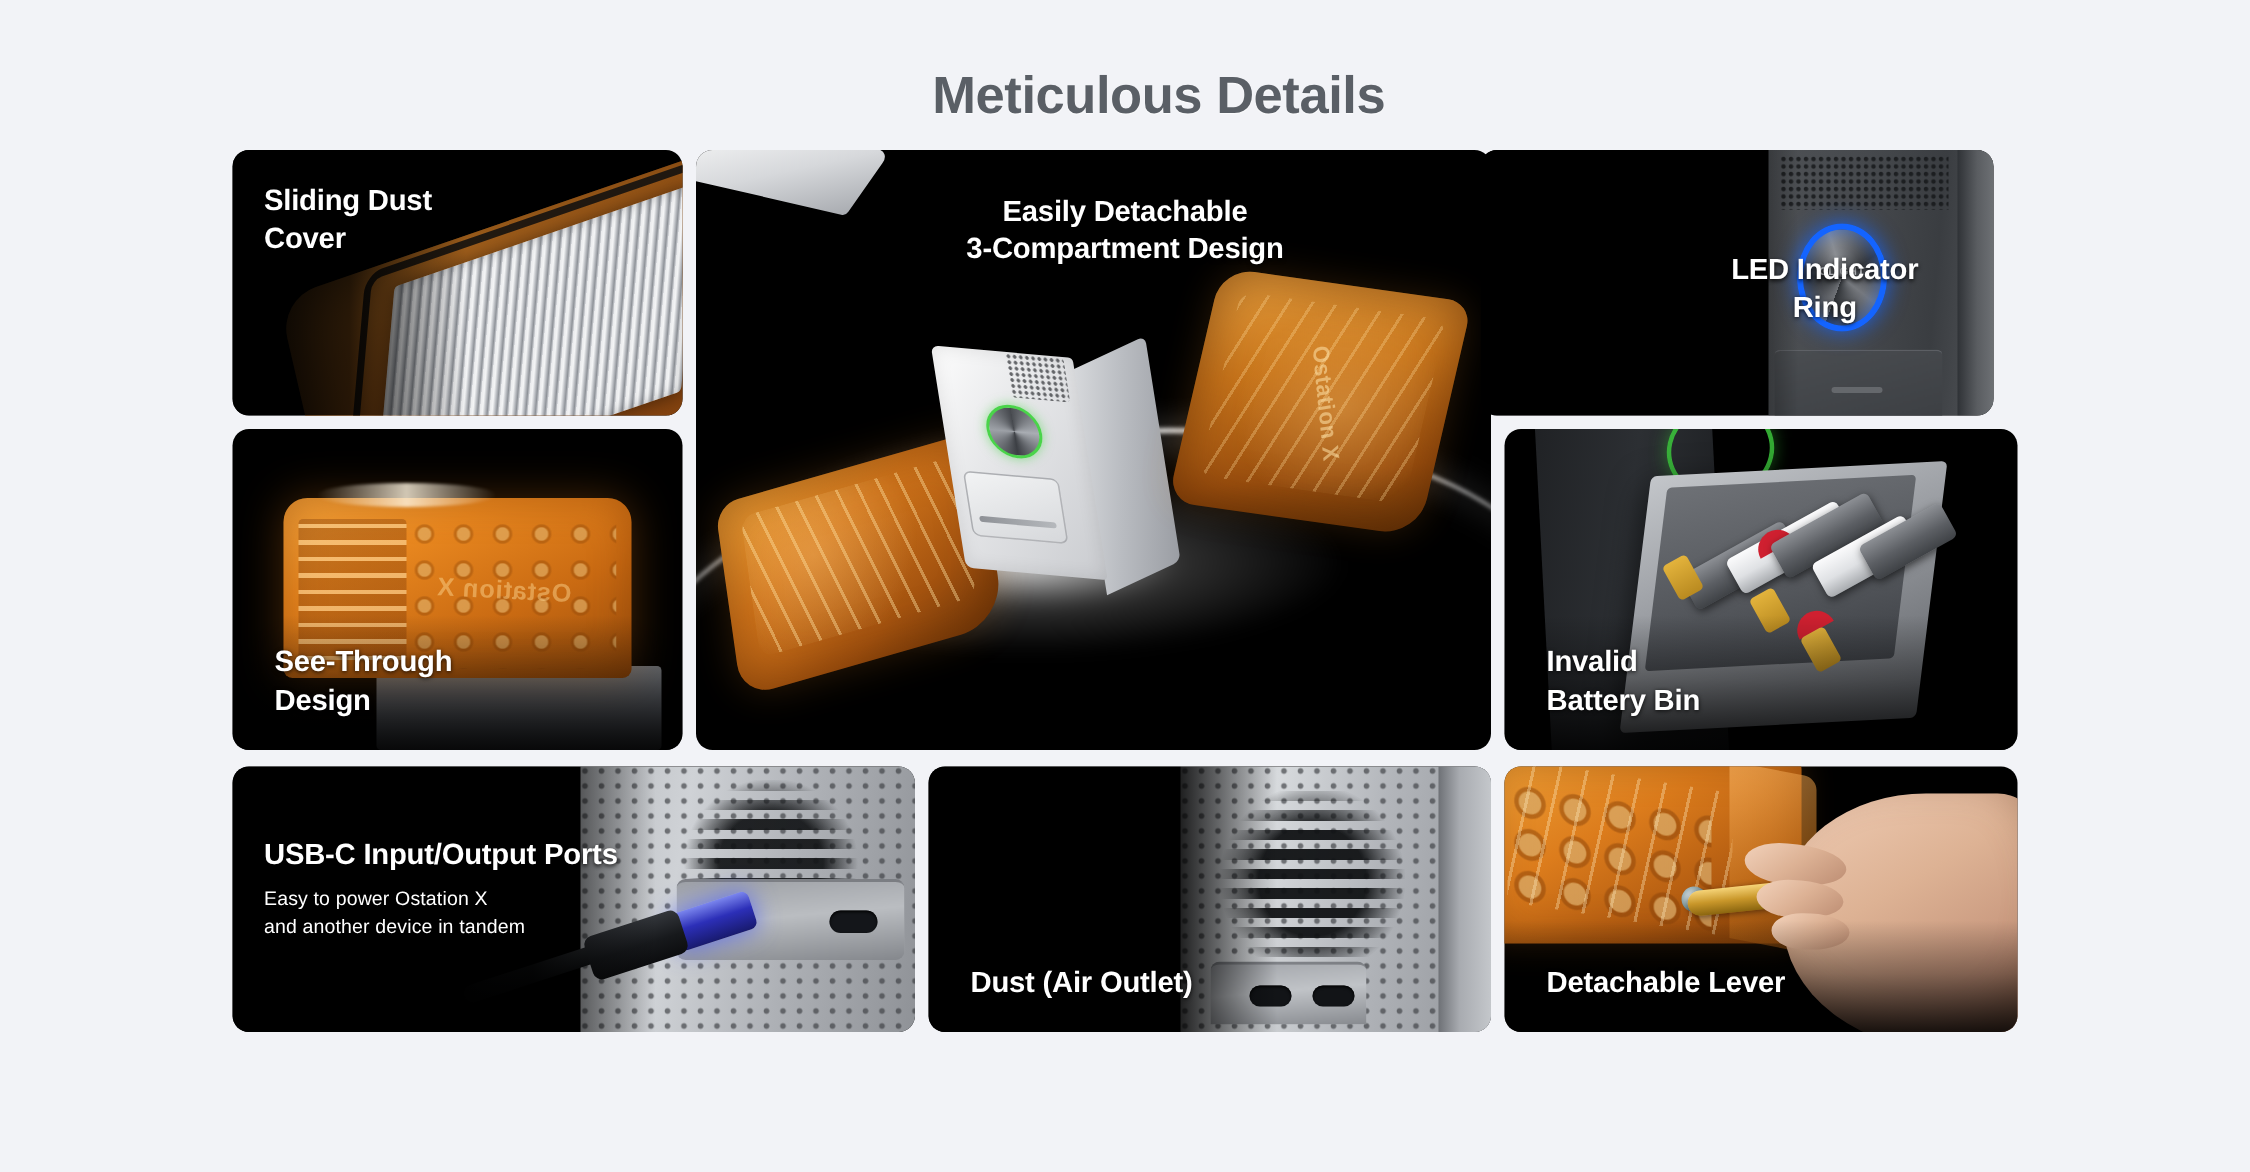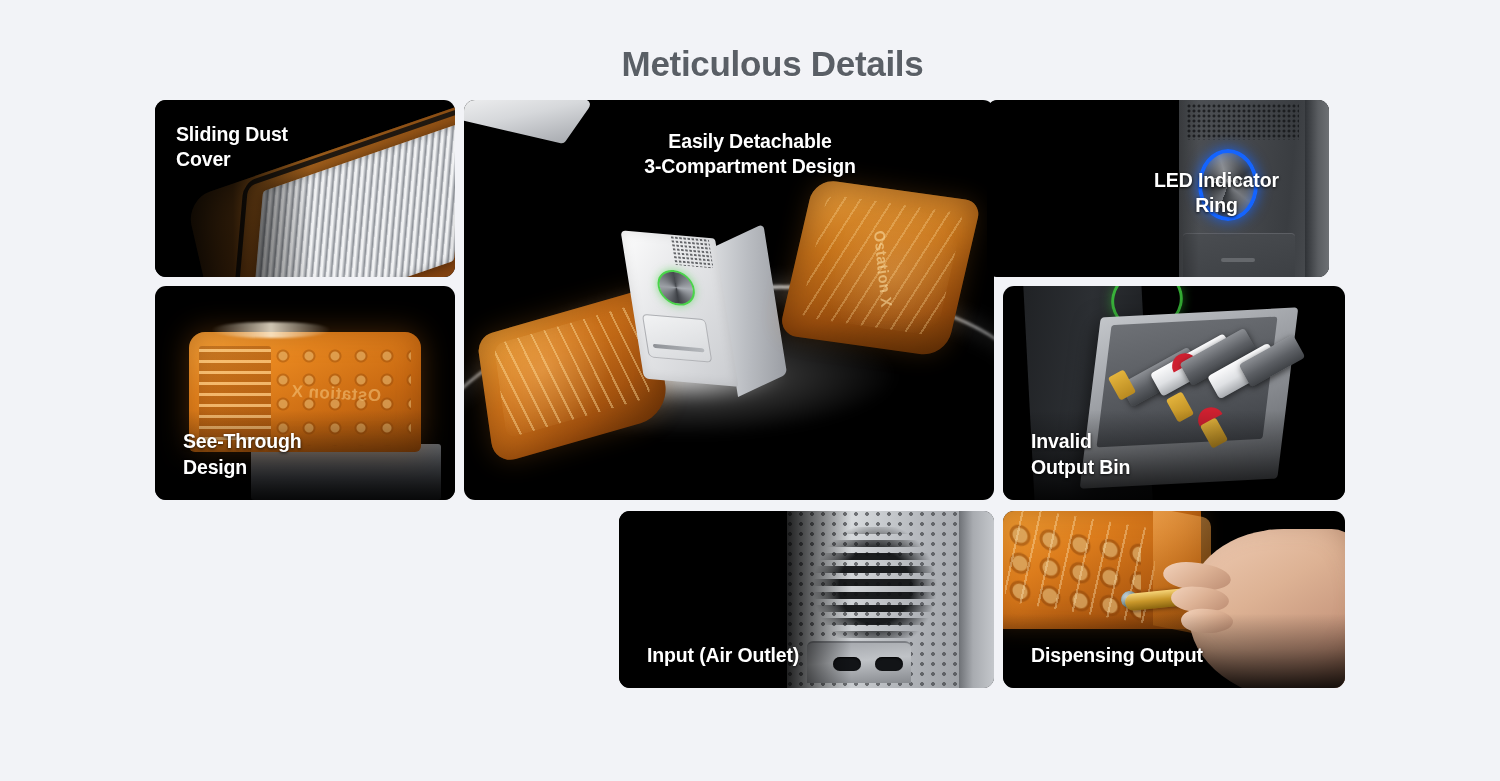--- a/index.html
+++ b/index.html
@@ -619,7 +619,7 @@
       </div>
       <div class="fade-bottom"></div>
       <div class="card-label label-bl">Invalid
-Output Bin</div>
+Battery Bin</div>
     </div>
 
 

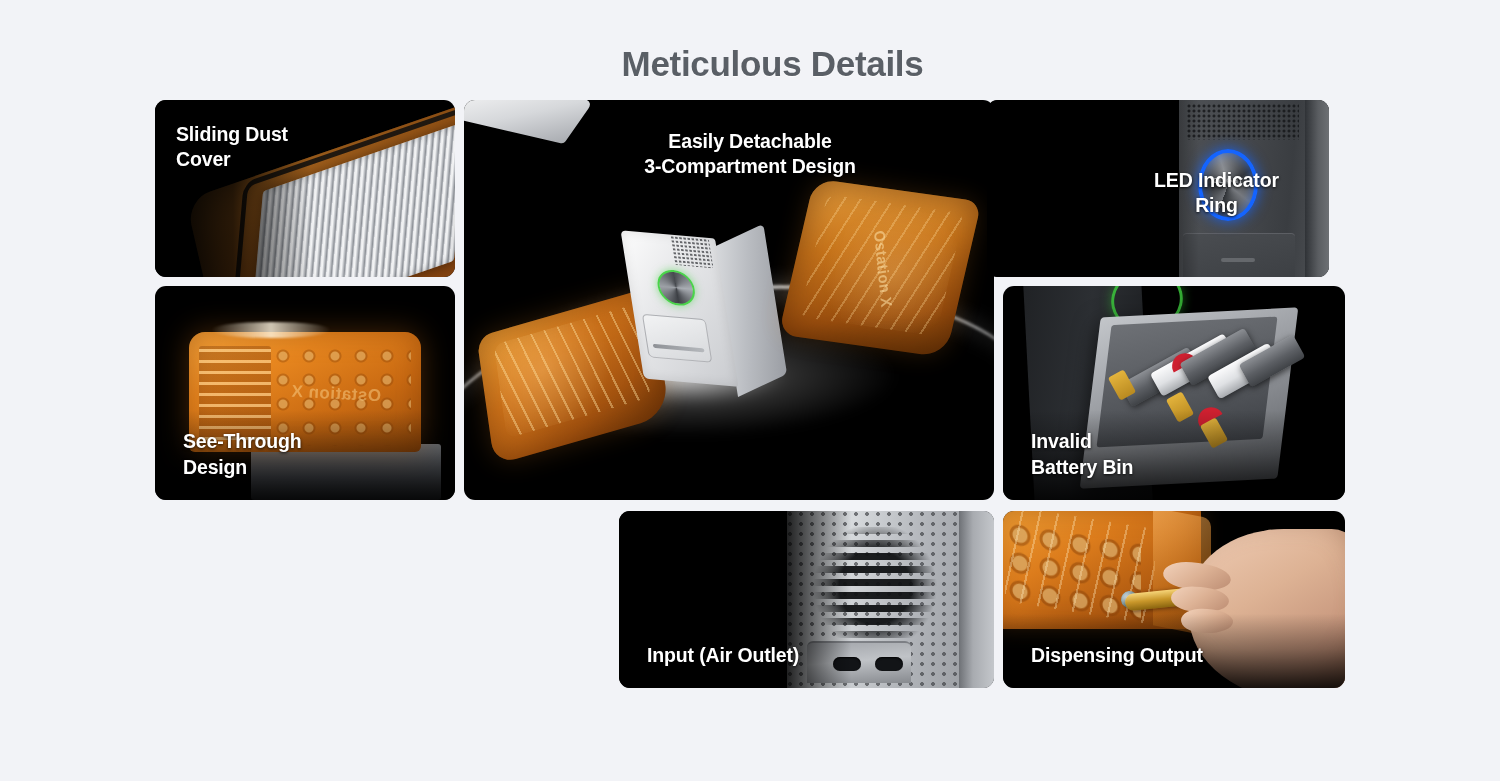--- a/index.html
+++ b/index.html
@@ -622,6 +622,25 @@
 Battery Bin</div>
     </div>
 
+    <div class="card c-usb">
+      <div class="art">
+        <div class="usb-metal">
+            <div class="perf"></div>
+          </div>
+        <div class="usb-vent"></div>
+        <div class="usb-recess"></div>
+        <div class="usb-port"></div>
+        <div class="usb-cable"></div>
+        <div class="usb-plug"></div>
+        <div class="usb-shell"></div>
+      </div>
+      <div class="fade-left"></div>
+      <div class="card-label label-tl">
+        <span>USB-C Input/Output Ports</span>
+        <div class="card-sub">Easy to power Ostation X
+and another device in tandem</div>
+      </div>
+    </div>
 
     <div class="card c-vent">
       <div class="art">

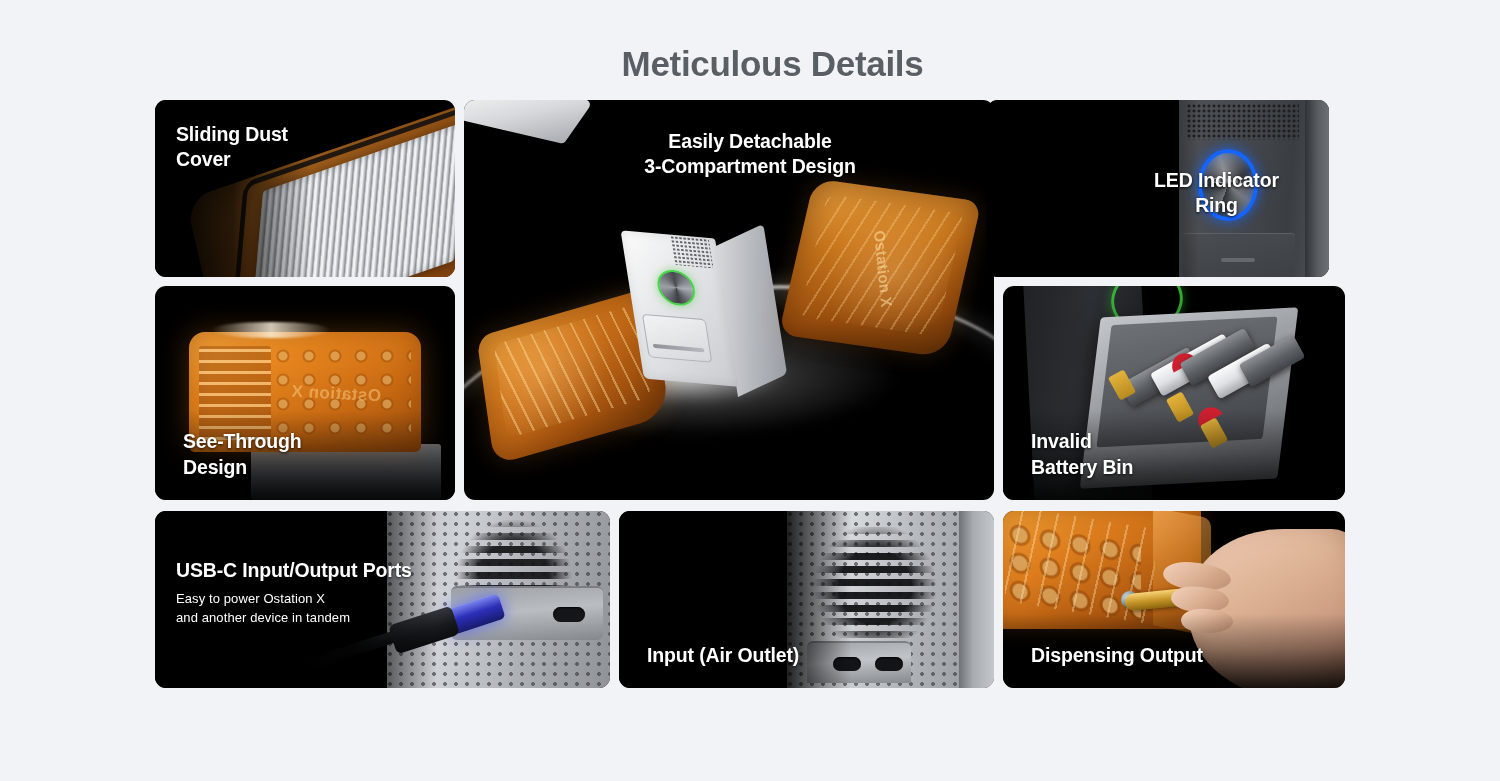--- a/index.html
+++ b/index.html
@@ -654,7 +654,7 @@
         <div class="vent-port" style="left:256px;"></div>
       </div>
       <div class="fade-left"></div>
-      <div class="card-label label-bl">Input (Air Outlet)</div>
+      <div class="card-label label-bl">Dust (Air Outlet)</div>
     </div>
 
     <div class="card c-lever">

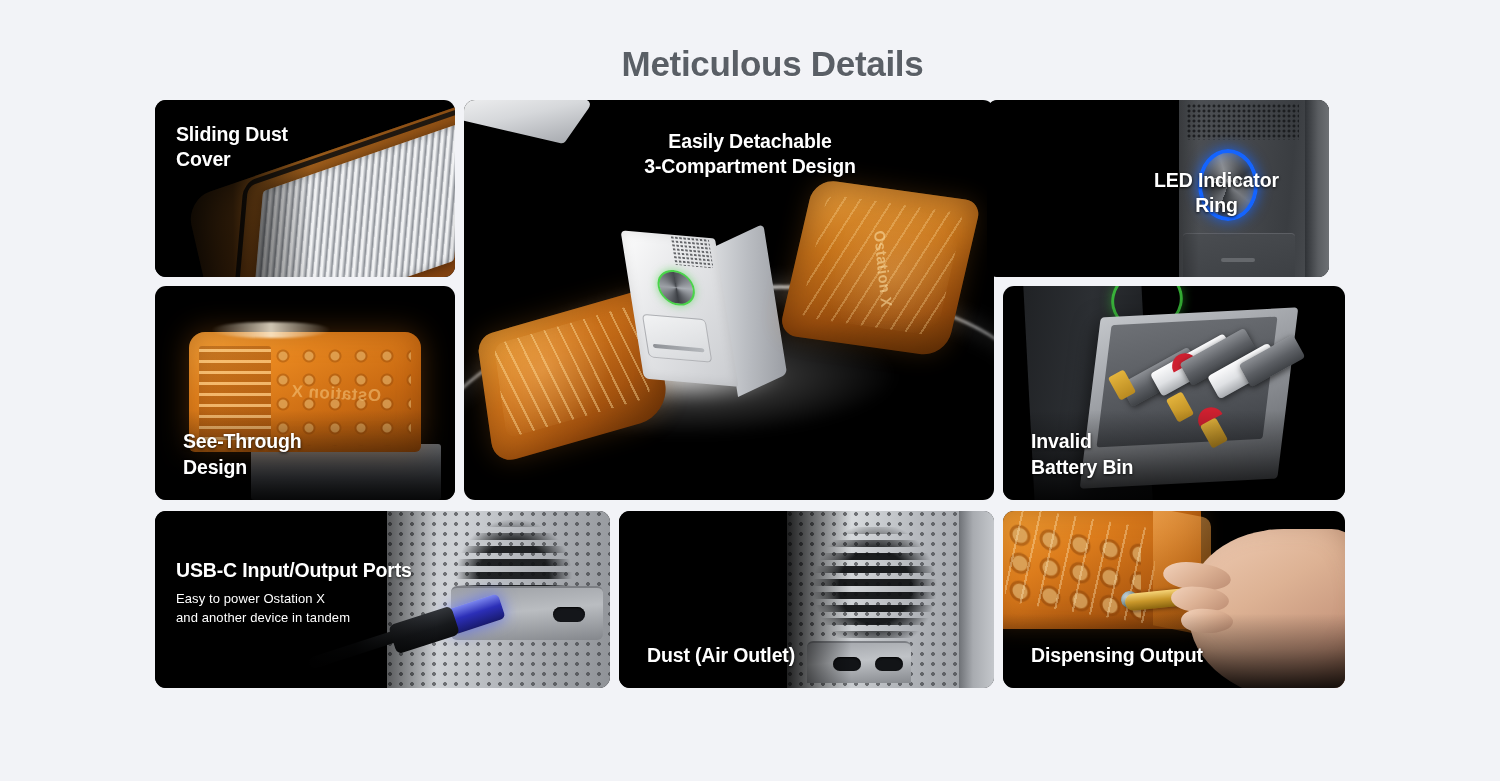--- a/index.html
+++ b/index.html
@@ -671,7 +671,7 @@
         <div class="finger f3"></div>
       </div>
       <div class="fade-bottom"></div>
-      <div class="card-label label-bl">Dispensing Output</div>
+      <div class="card-label label-bl">Detachable Lever</div>
     </div>
 
   </div>

